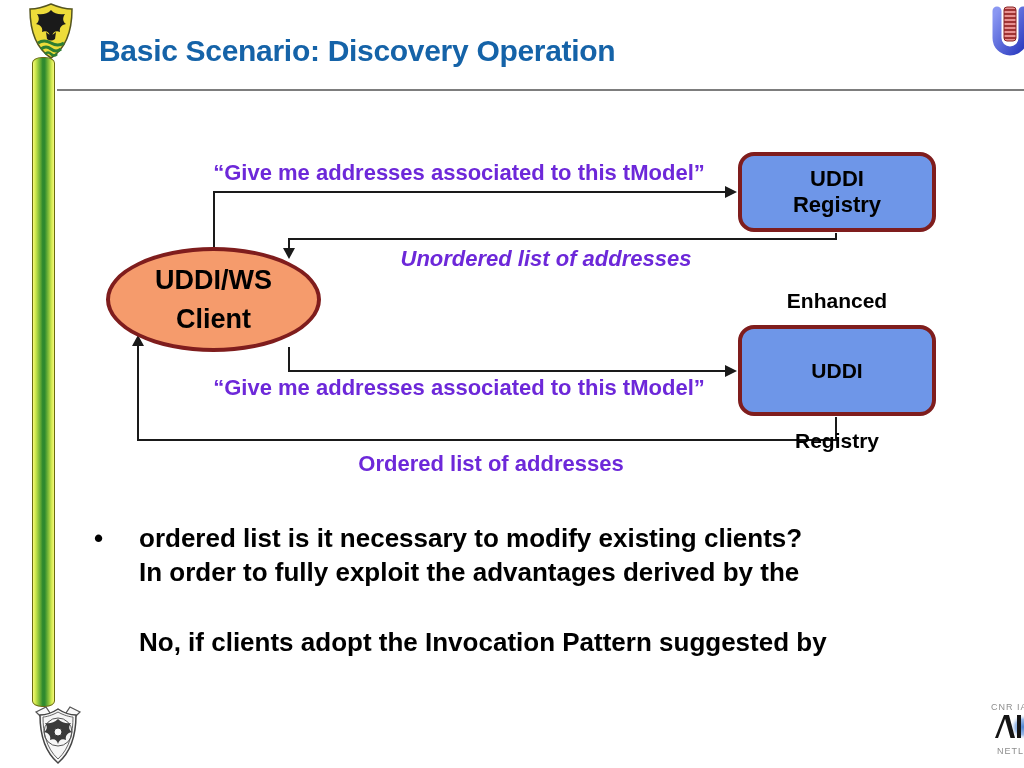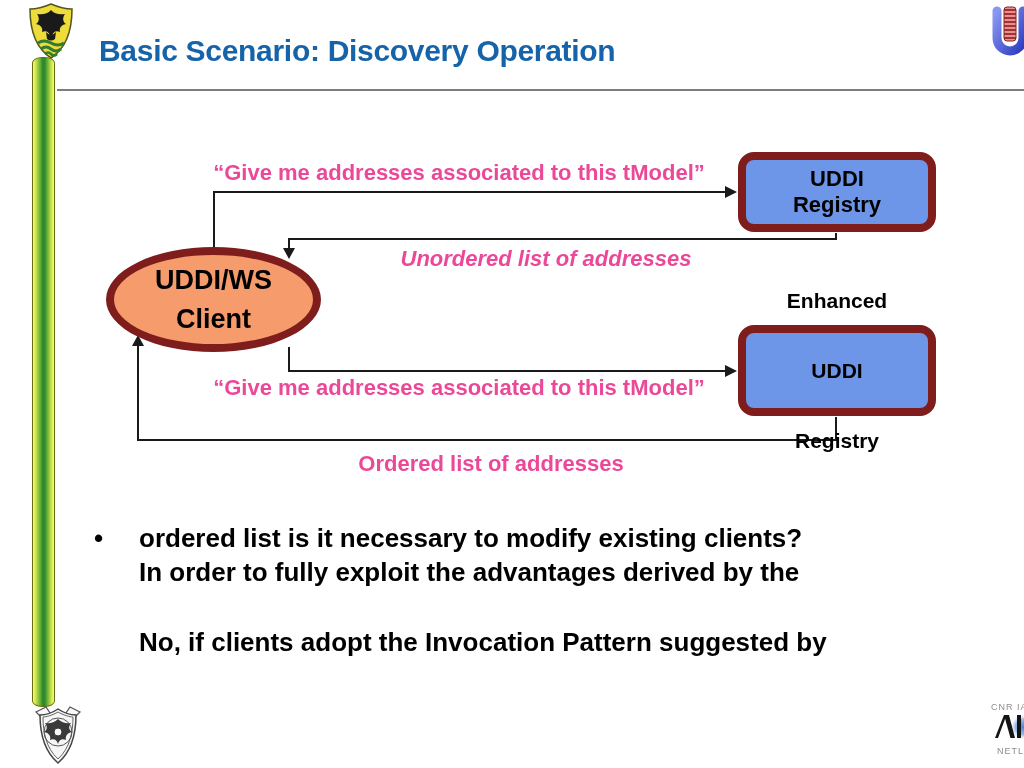--- a/index.html
+++ b/index.html
@@ -77,7 +77,7 @@
     position: absolute;
     font-size: 22px;
     font-weight: bold;
-    color: #ec4899;
+    color: #6d28d9;
     text-align: center;
     white-space: nowrap;
   }

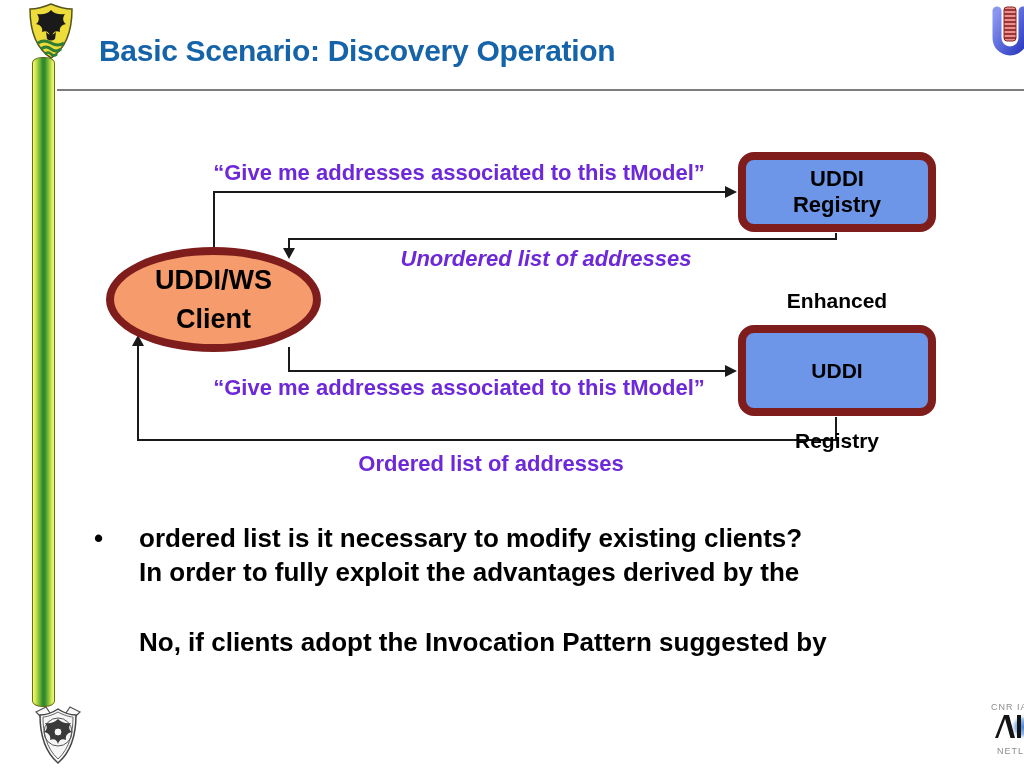--- a/index.html
+++ b/index.html
@@ -46,7 +46,7 @@
   
   .node {
     position: absolute;
-    border: 8px solid #7f1d1d;
+    border: 4px solid #7f1d1d;
     display: flex;
     flex-direction: column;
     align-items: center;

